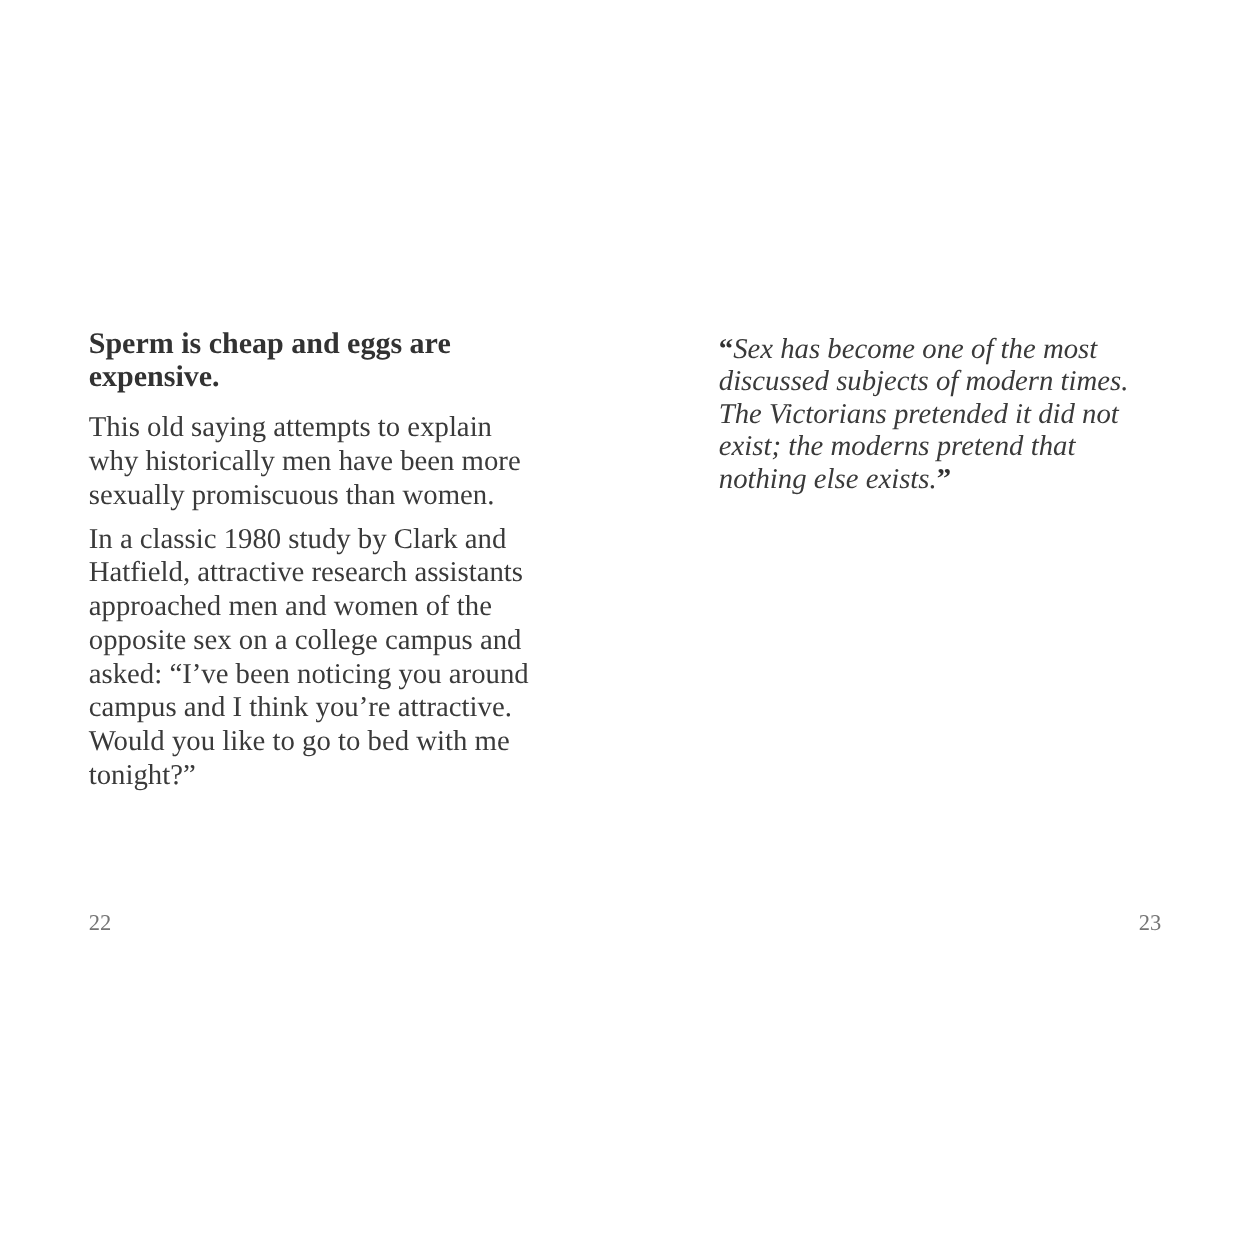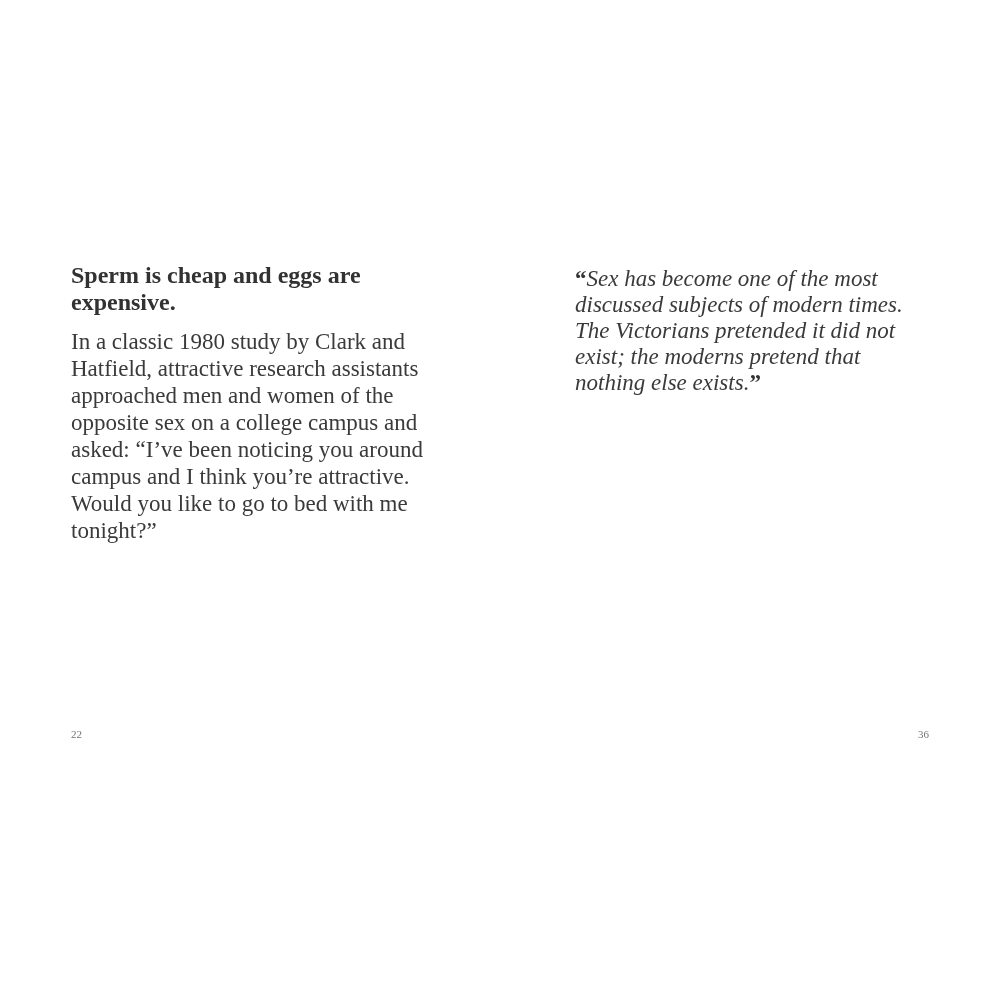--- a/index.html
+++ b/index.html
@@ -90,6 +90,9 @@
   <section class="page-left">
     <h2 class="heading pre">Sperm is cheap and eggs are
 expensive.</h2>
+    <p class="para pre">This old saying attempts to explain
+why historically men have been more
+sexually promiscuous than women.</p>
     <p class="para pre">In a classic 1980 study by Clark and
 Hatfield, attractive research assistants
 approached men and women of the

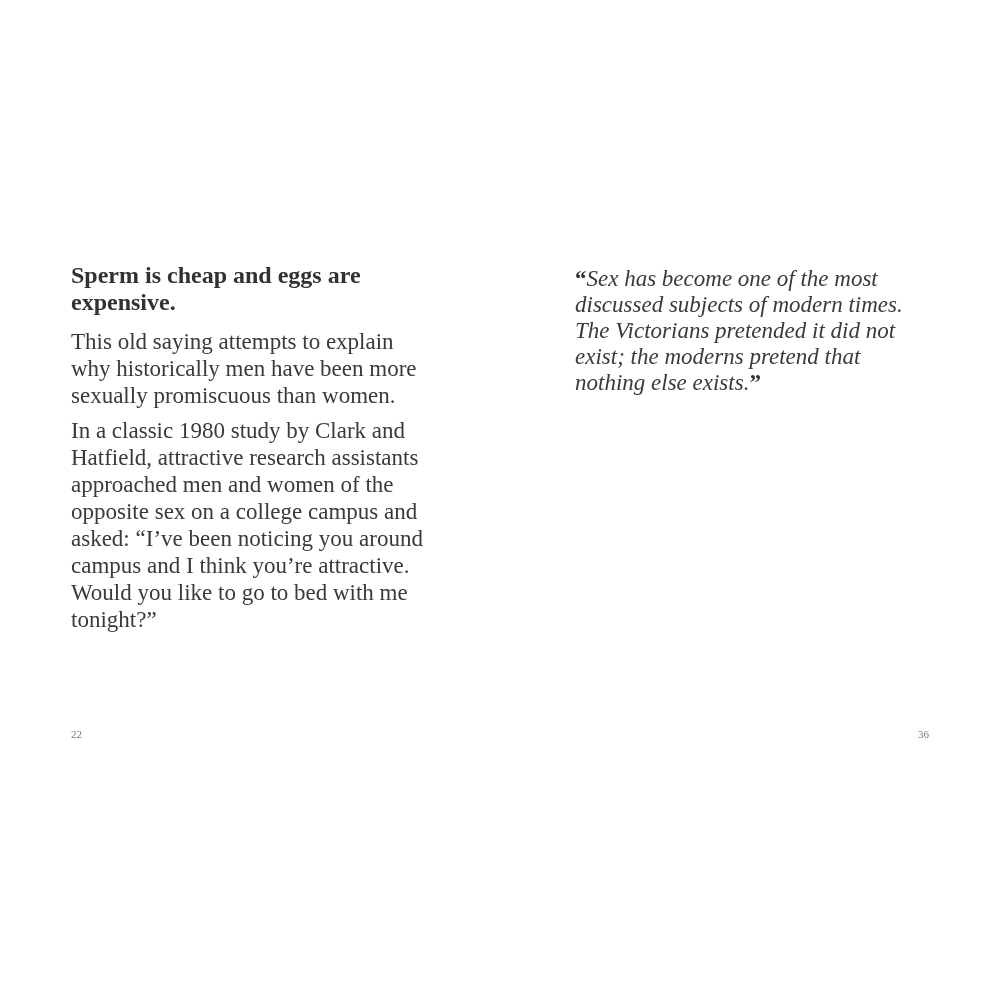--- a/index.html
+++ b/index.html
@@ -72,7 +72,7 @@
   .pagenum {
     position: absolute;
     top: 728px;
-    font-size: 11px;
+    font-size: 18px;
     color: #757575;
   }
   .pagenum.left-num { left: 71px; }

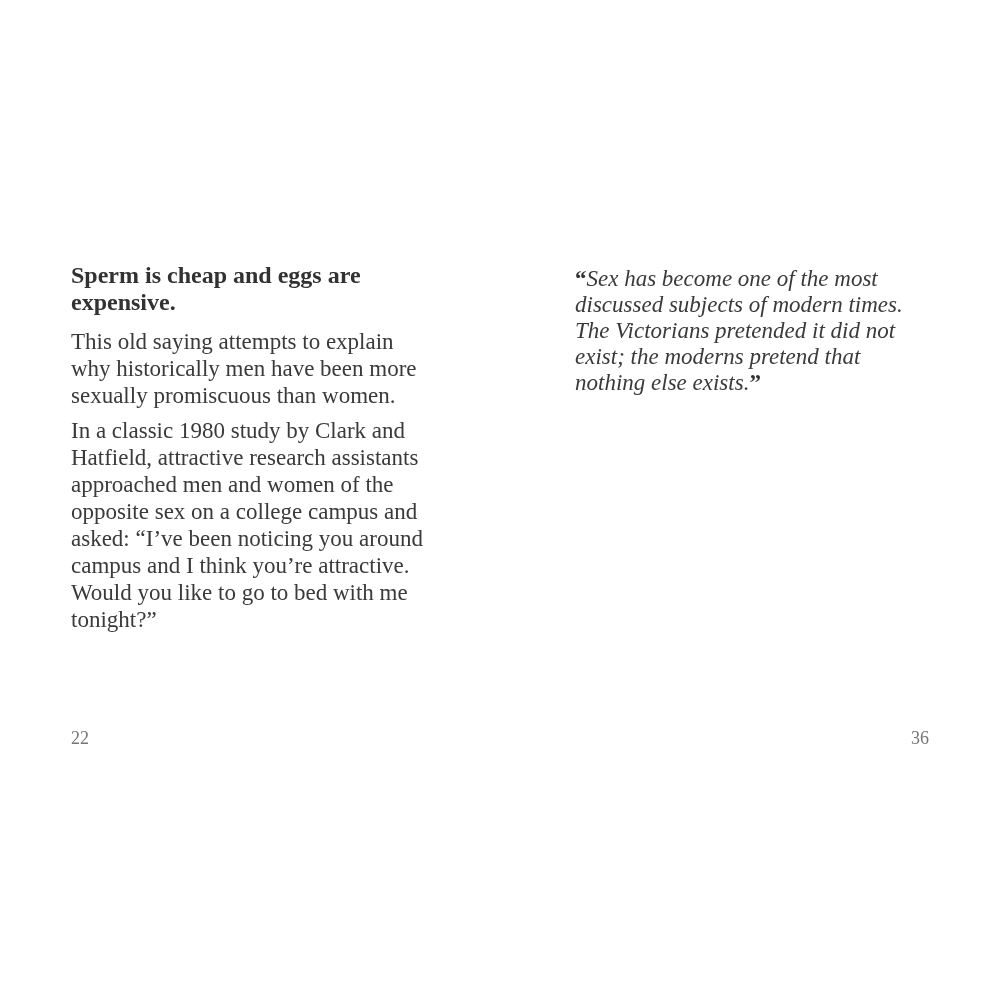--- a/index.html
+++ b/index.html
@@ -113,7 +113,7 @@
 nothing else exists.</span><span class="qmark">”</span></blockquote>
   </section>
 
-  <div class="pagenum right-num">36</div>
+  <div class="pagenum right-num">23</div>
 
 </main>
 

